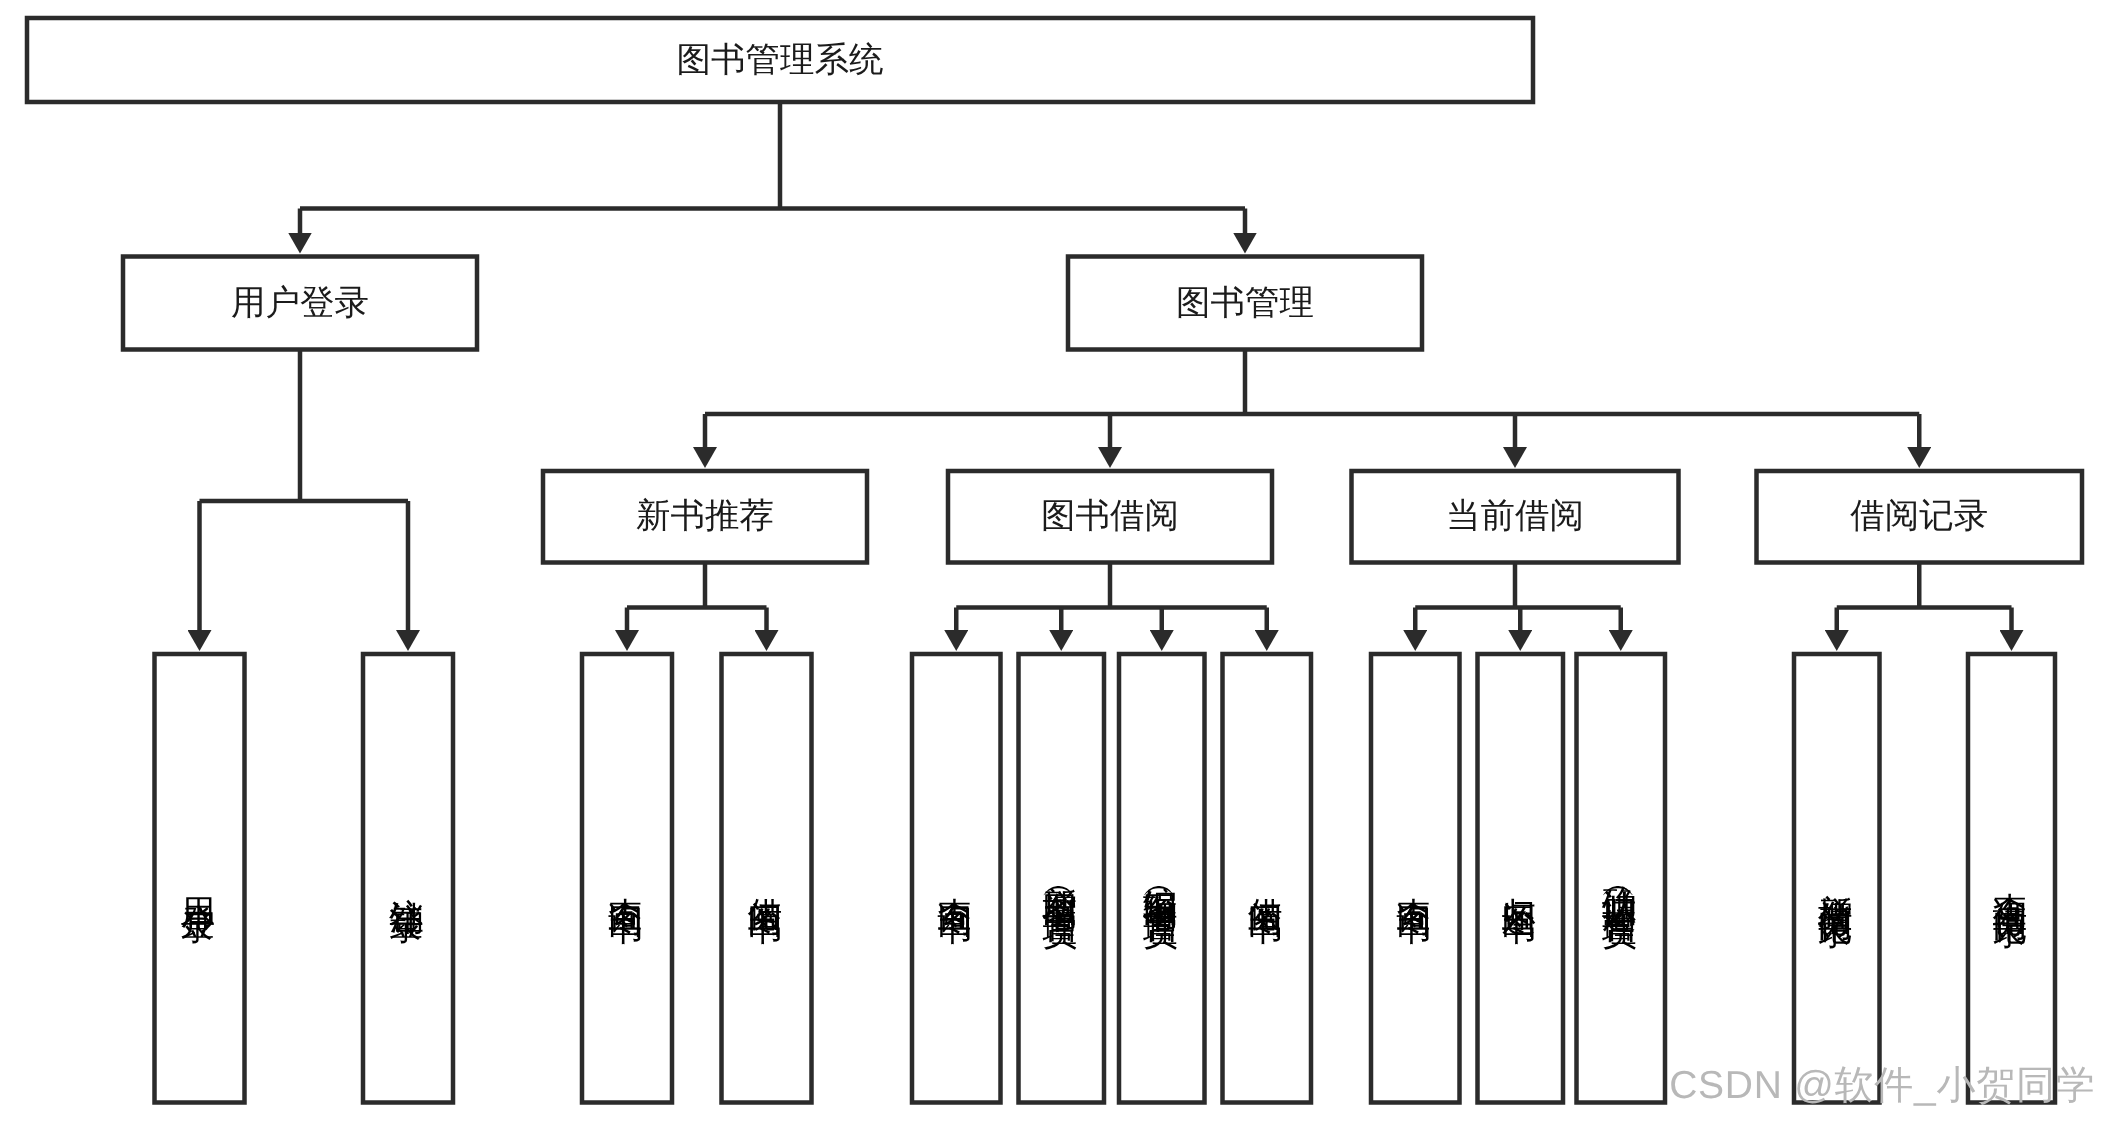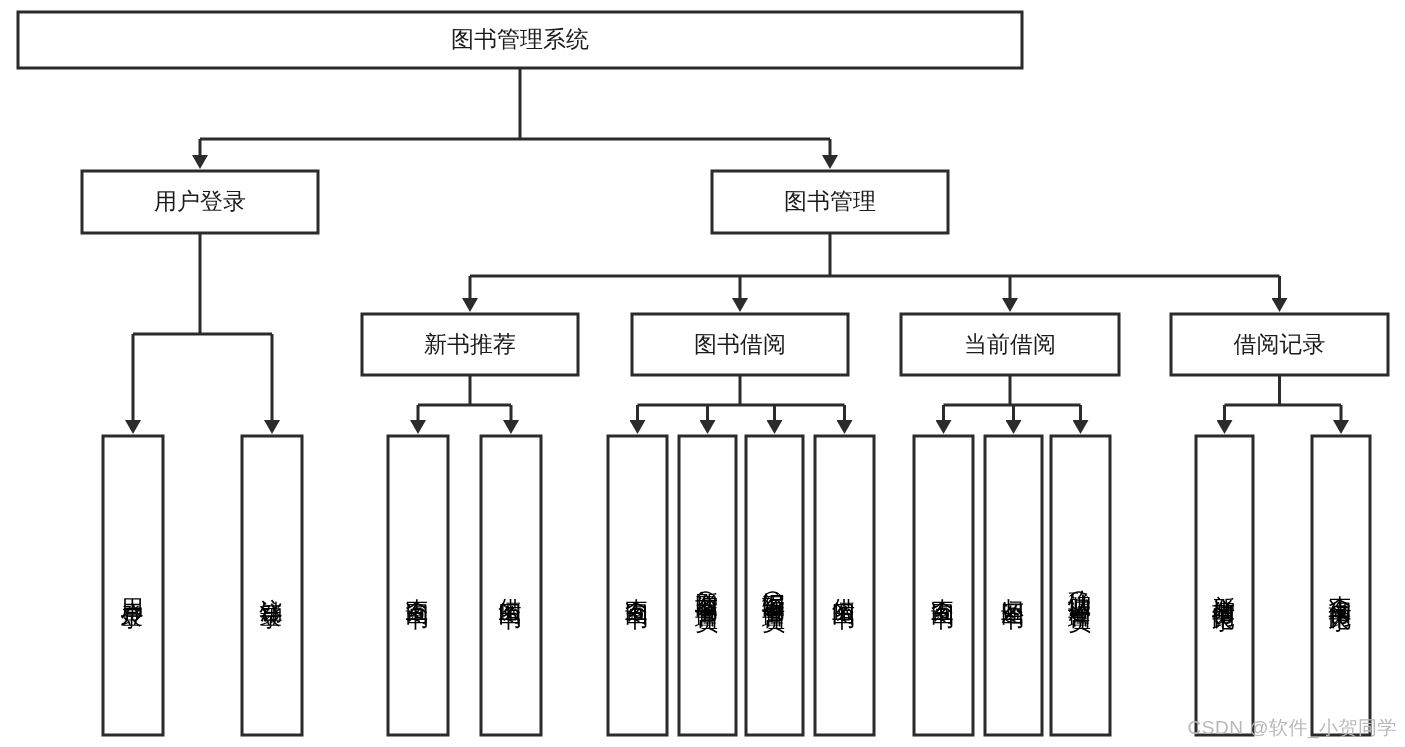--- a/index.html
+++ b/index.html
@@ -58,7 +58,7 @@
     right: 8px;
     bottom: 6px;
     font-family: "Liberation Sans", "DejaVu Sans", sans-serif;
-    font-size: 19px;
+    font-size: 26px;
     color: #b8b8b8;
     letter-spacing: 0.5px;
     user-select: none;

